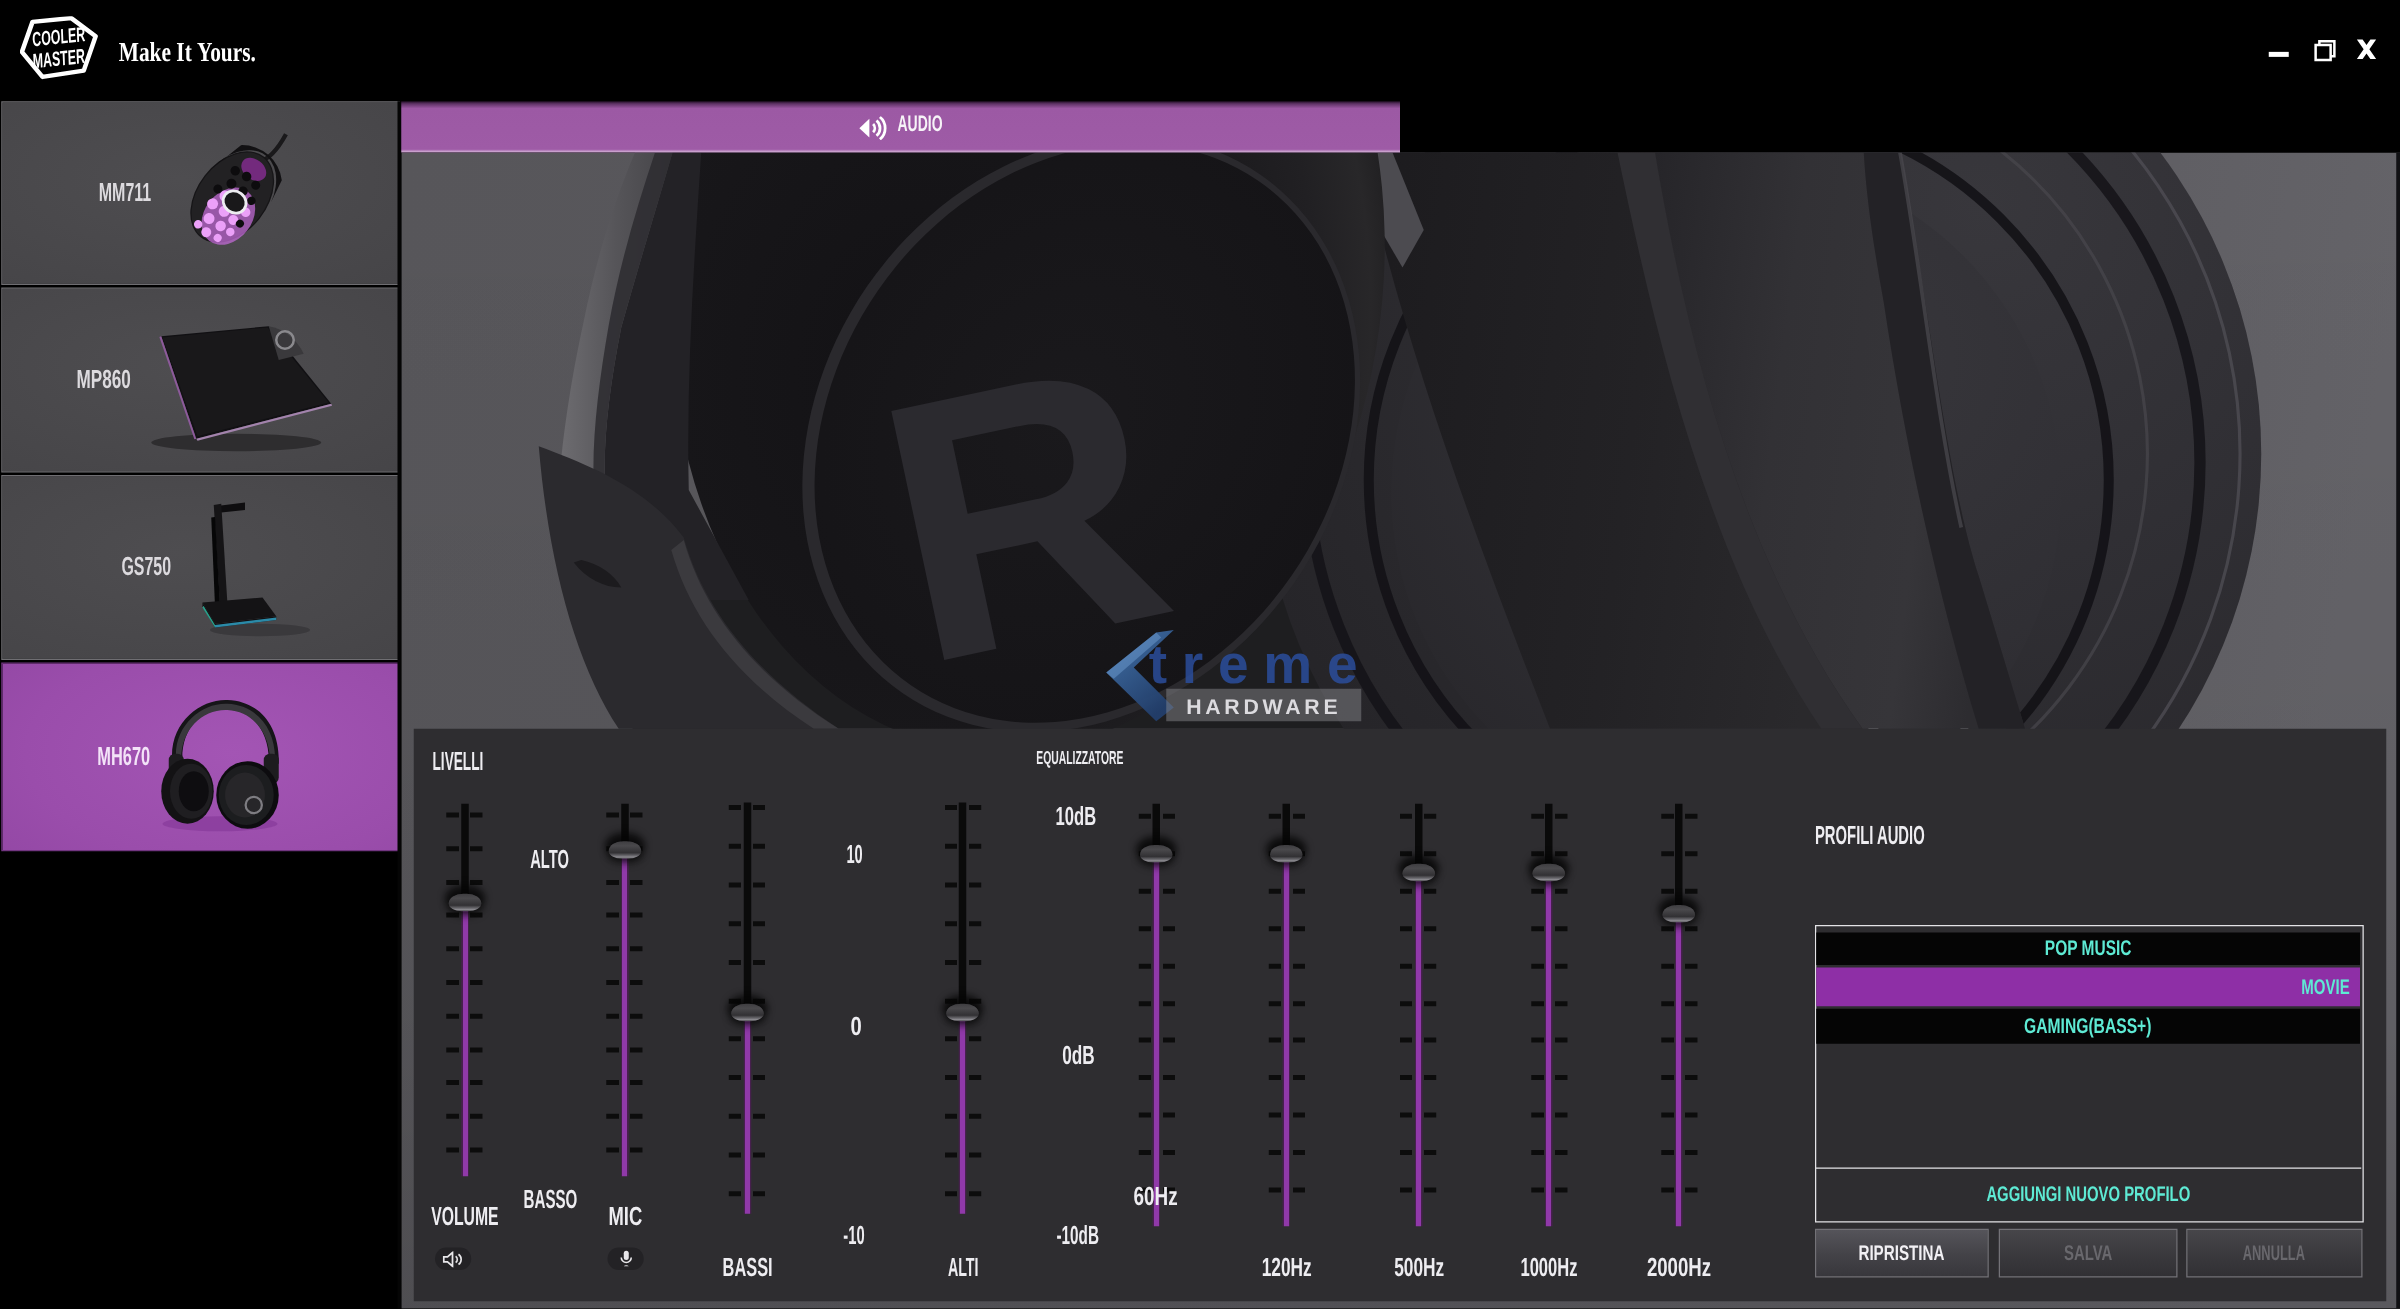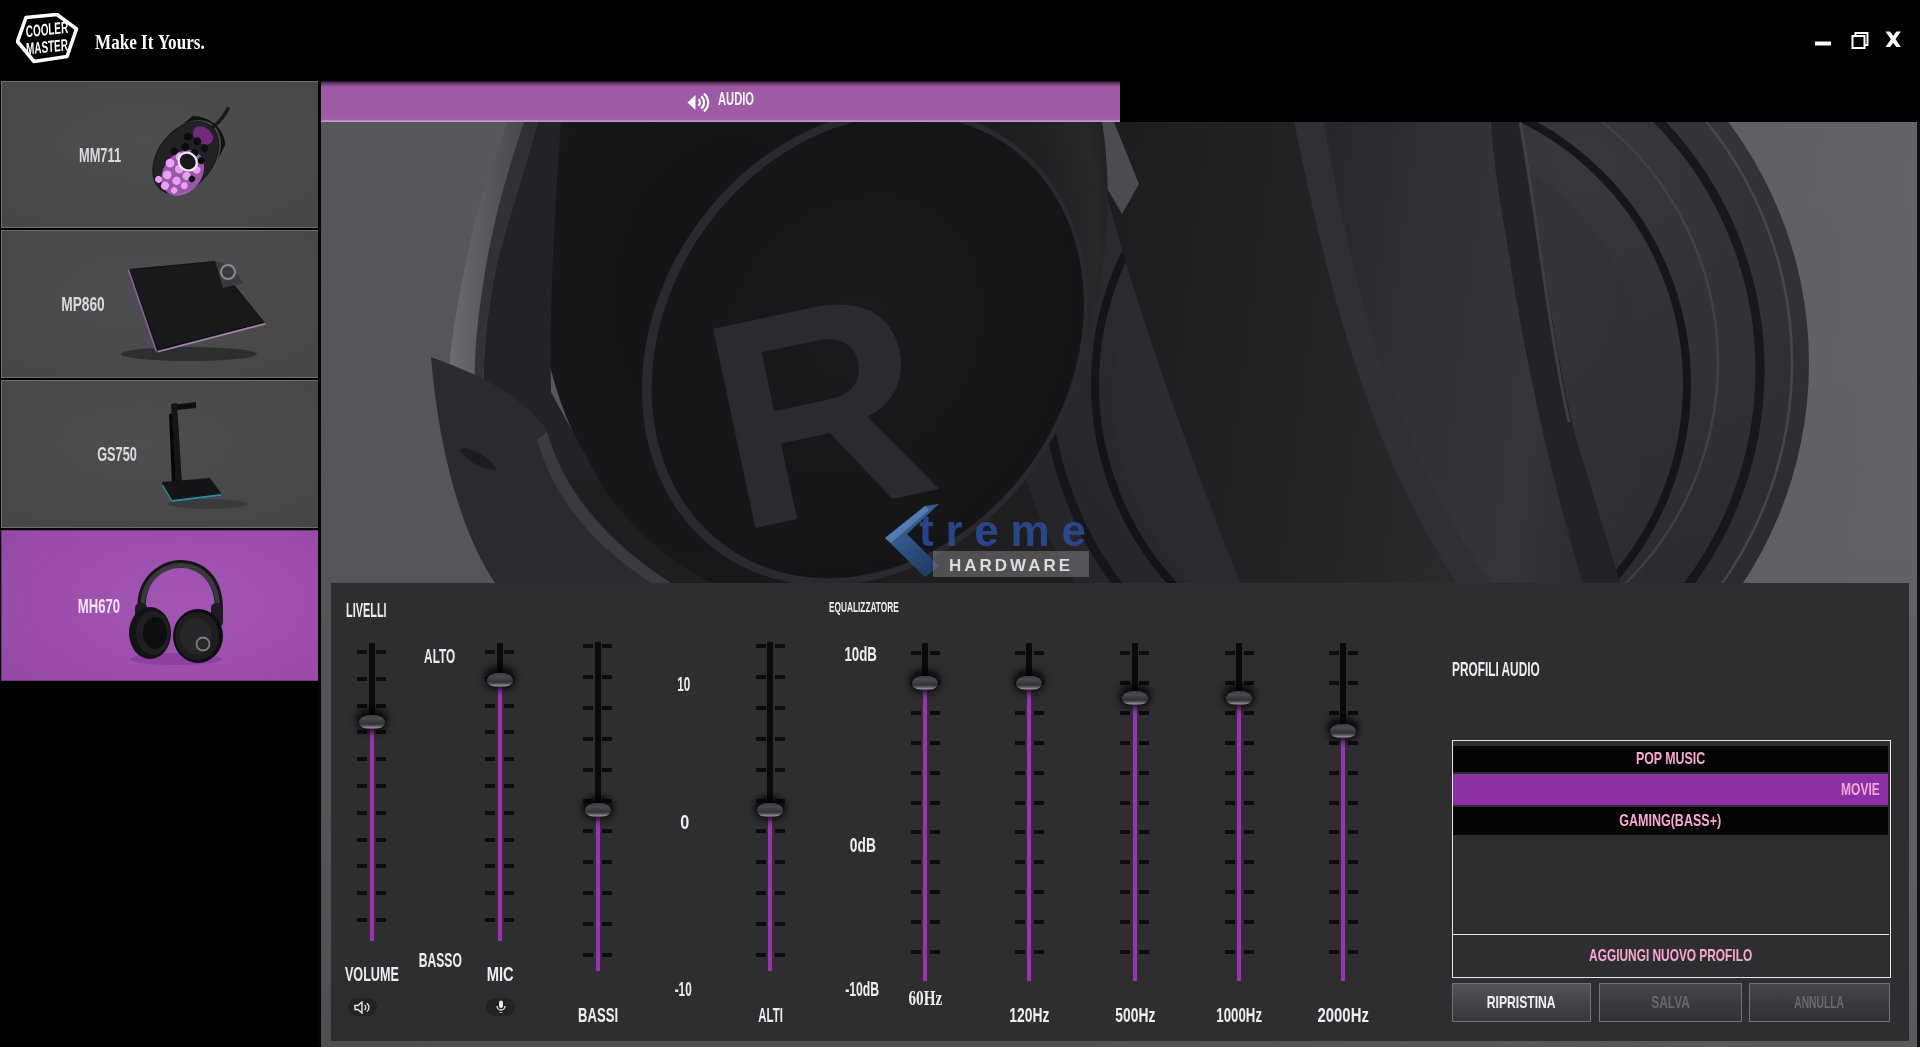--- a/index.html
+++ b/index.html
@@ -403,7 +403,7 @@
     <div class="lbl" style="left:346px;top:598px;font-size:21px;"><span class="cl" style="transform:scaleX(0.52)">LIVELLI</span></div>
     <div class="lbl" style="left:829px;top:598px;font-size:15px;"><span class="cl" style="transform:scaleX(0.553)">EQUALIZZATORE</span></div>
     <div class="lbl" style="left:1452px;top:657px;font-size:21px;"><span class="cl" style="transform:scaleX(0.564)">PROFILI AUDIO</span></div>
-    <div class="lbl" style="left:390px;top:644px;width:100px;font-size:21px;"><span class="c" style="transform:scaleX(0.561)">ALTO</span></div>
+    <div class="lbl" style="left:390px;top:676px;width:100px;font-size:21px;"><span class="c" style="transform:scaleX(0.561)">ALTO</span></div>
     <div class="lbl" style="left:390px;top:948px;width:100px;font-size:21px;"><span class="c" style="transform:scaleX(0.576)">BASSO</span></div>
     <div class="lbl" style="left:322px;top:962px;width:100px;font-size:21px;"><span class="c" style="transform:scaleX(0.601)">VOLUME</span></div>
     <div class="lbl" style="left:450px;top:962px;width:100px;font-size:21px;"><span class="c" style="transform:scaleX(0.701)">MIC</span></div>

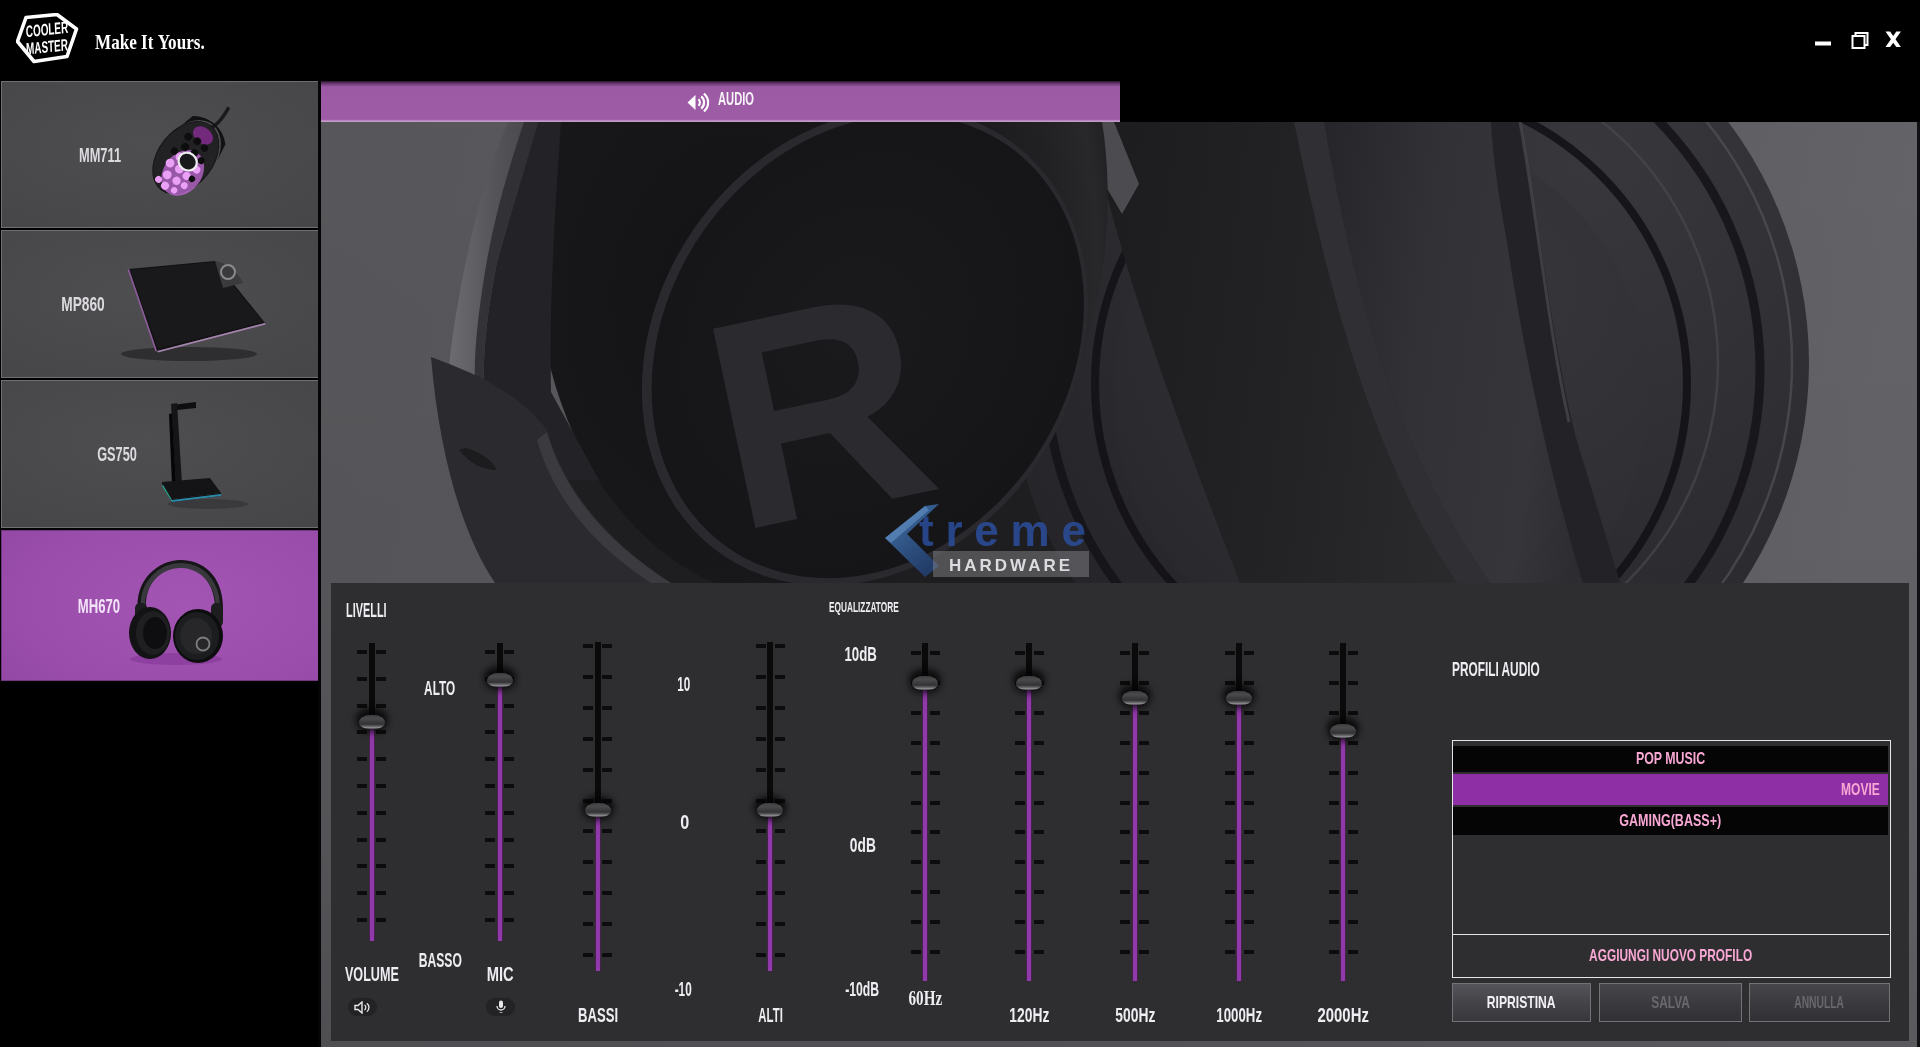--- a/index.html
+++ b/index.html
@@ -39,7 +39,7 @@
   
   #plist{position:absolute;left:1452px;top:740px;width:437px;height:236px;border:1px solid #e4e3e6;background:#2e2d30;}
   .prow{position:absolute;left:1453px;width:435px;display:flex;align-items:center;justify-content:center;
-    font-weight:bold;color:#f9a8d4;font-size:17px;}
+    font-weight:bold;color:#5eead4;font-size:17px;}
   .btn{position:absolute;top:983px;height:39px;border:1px solid #737277;box-sizing:border-box;
     display:flex;align-items:center;justify-content:center;font-weight:bold;font-size:17px;
     background:linear-gradient(180deg,#47464a 0%,#3a393d 55%,#313034 100%);}

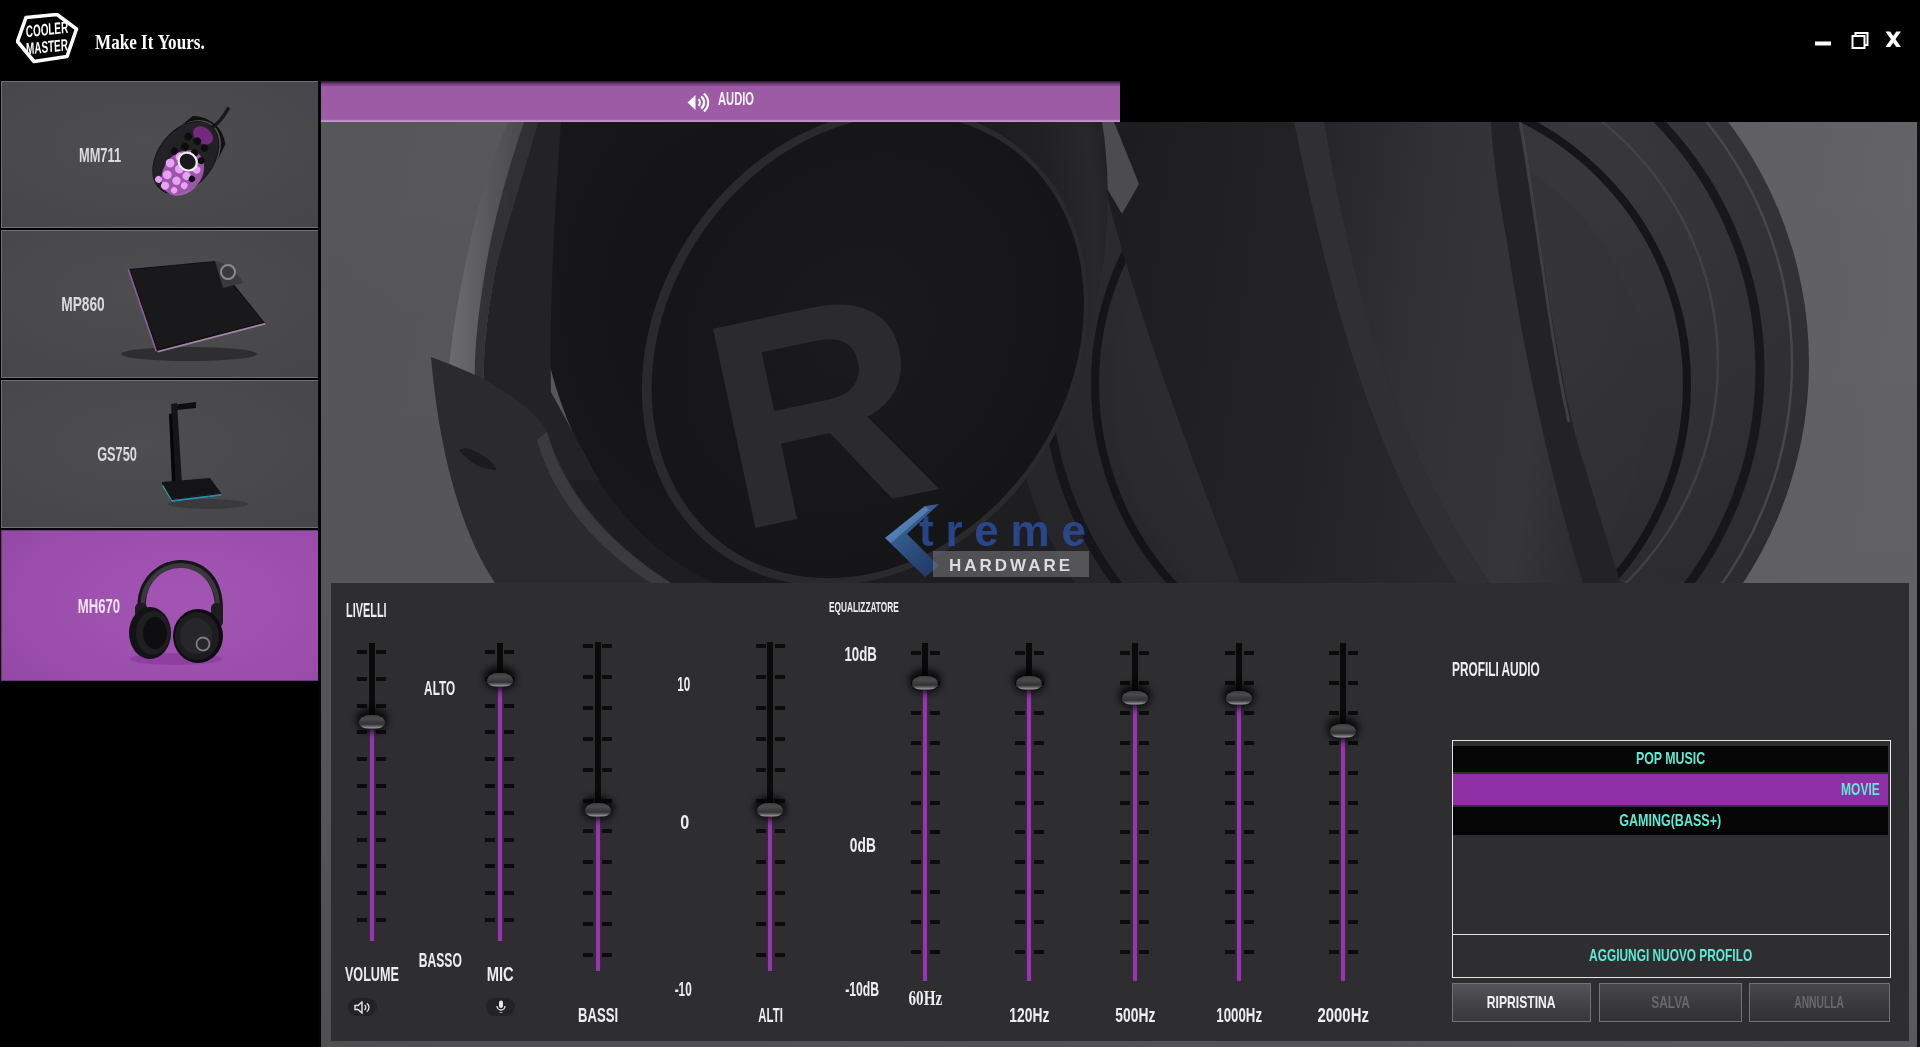--- a/index.html
+++ b/index.html
@@ -415,7 +415,7 @@
     <div class="lbl" style="left:811px;top:642px;width:100px;font-size:21px;"><span class="c" style="transform:scaleX(0.631)">10dB</span></div>
     <div class="lbl" style="left:813px;top:833px;width:100px;font-size:21px;"><span class="c" style="transform:scaleX(0.655)">0dB</span></div>
     <div class="lbl" style="left:812px;top:977px;width:100px;font-size:21px;"><span class="c" style="transform:scaleX(0.583)">-10dB</span></div>
-    <div class="lbl" style="left:875px;top:986px;width:100px;font-size:21px;font-family:Liberation Serif, serif;"><span class="c" style="transform:scaleX(0.72)">60Hz</span></div>
+    <div class="lbl" style="left:875px;top:946px;width:100px;font-size:21px;"><span class="c" style="transform:scaleX(0.72)">60Hz</span></div>
     <div class="lbl" style="left:979px;top:1003px;width:100px;font-size:21px;"><span class="c" style="transform:scaleX(0.659)">120Hz</span></div>
     <div class="lbl" style="left:1085px;top:1003px;width:100px;font-size:21px;"><span class="c" style="transform:scaleX(0.659)">500Hz</span></div>
     <div class="lbl" style="left:1189px;top:1003px;width:100px;font-size:21px;"><span class="c" style="transform:scaleX(0.631)">1000Hz</span></div>

